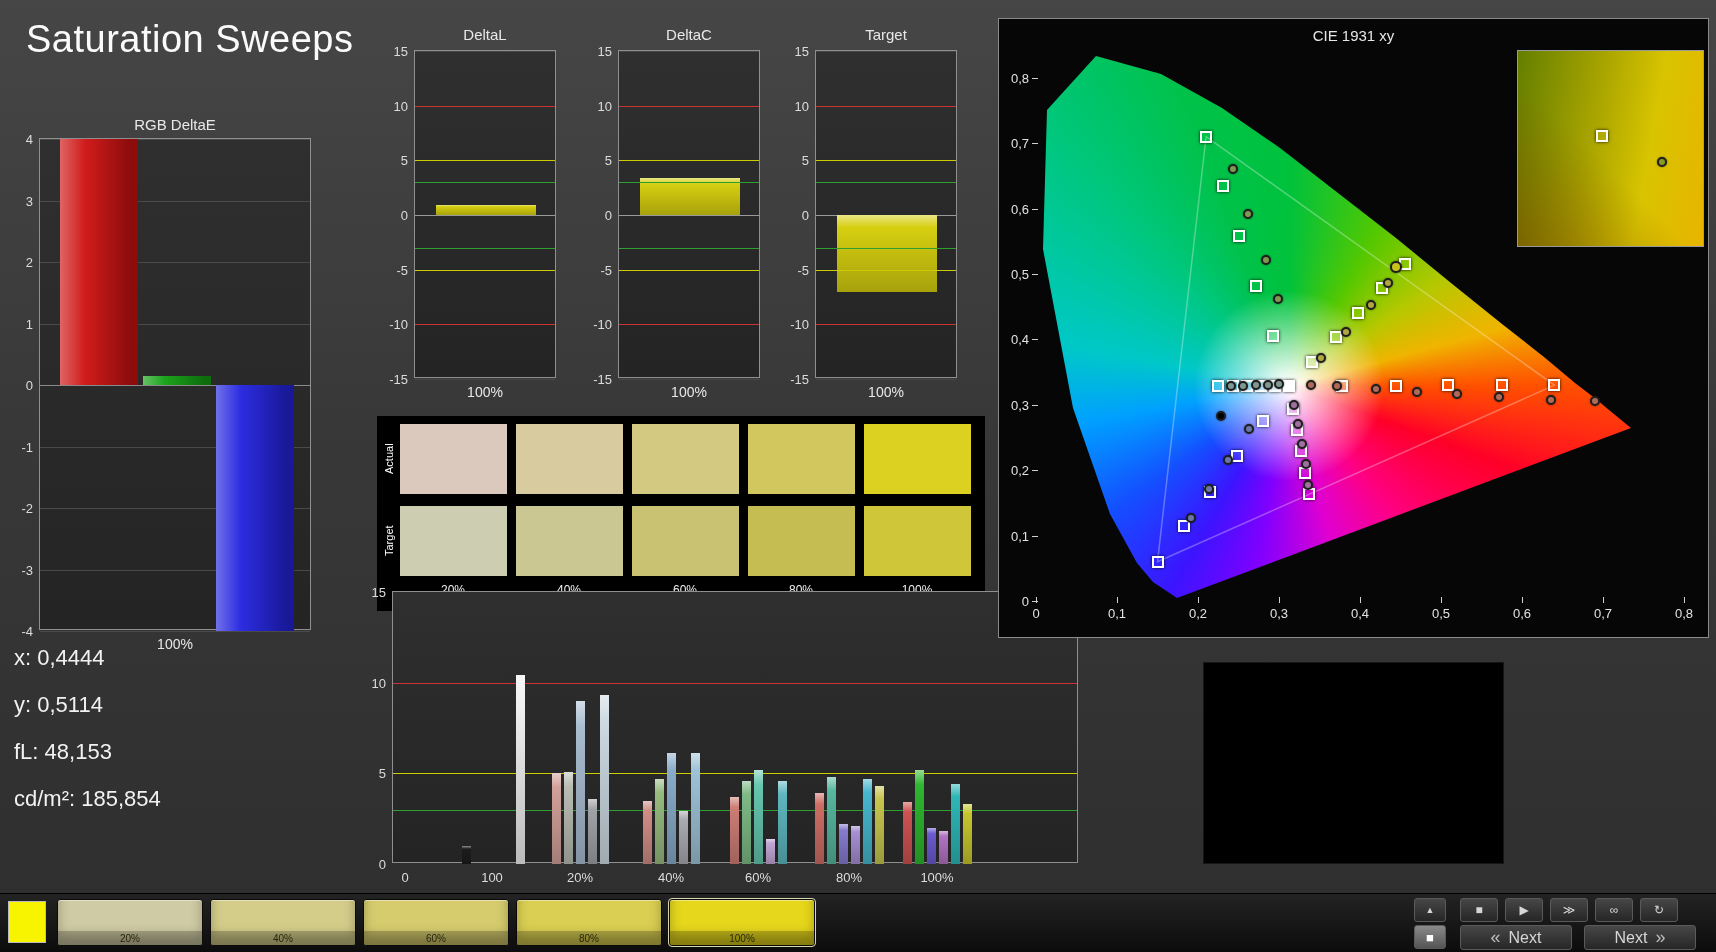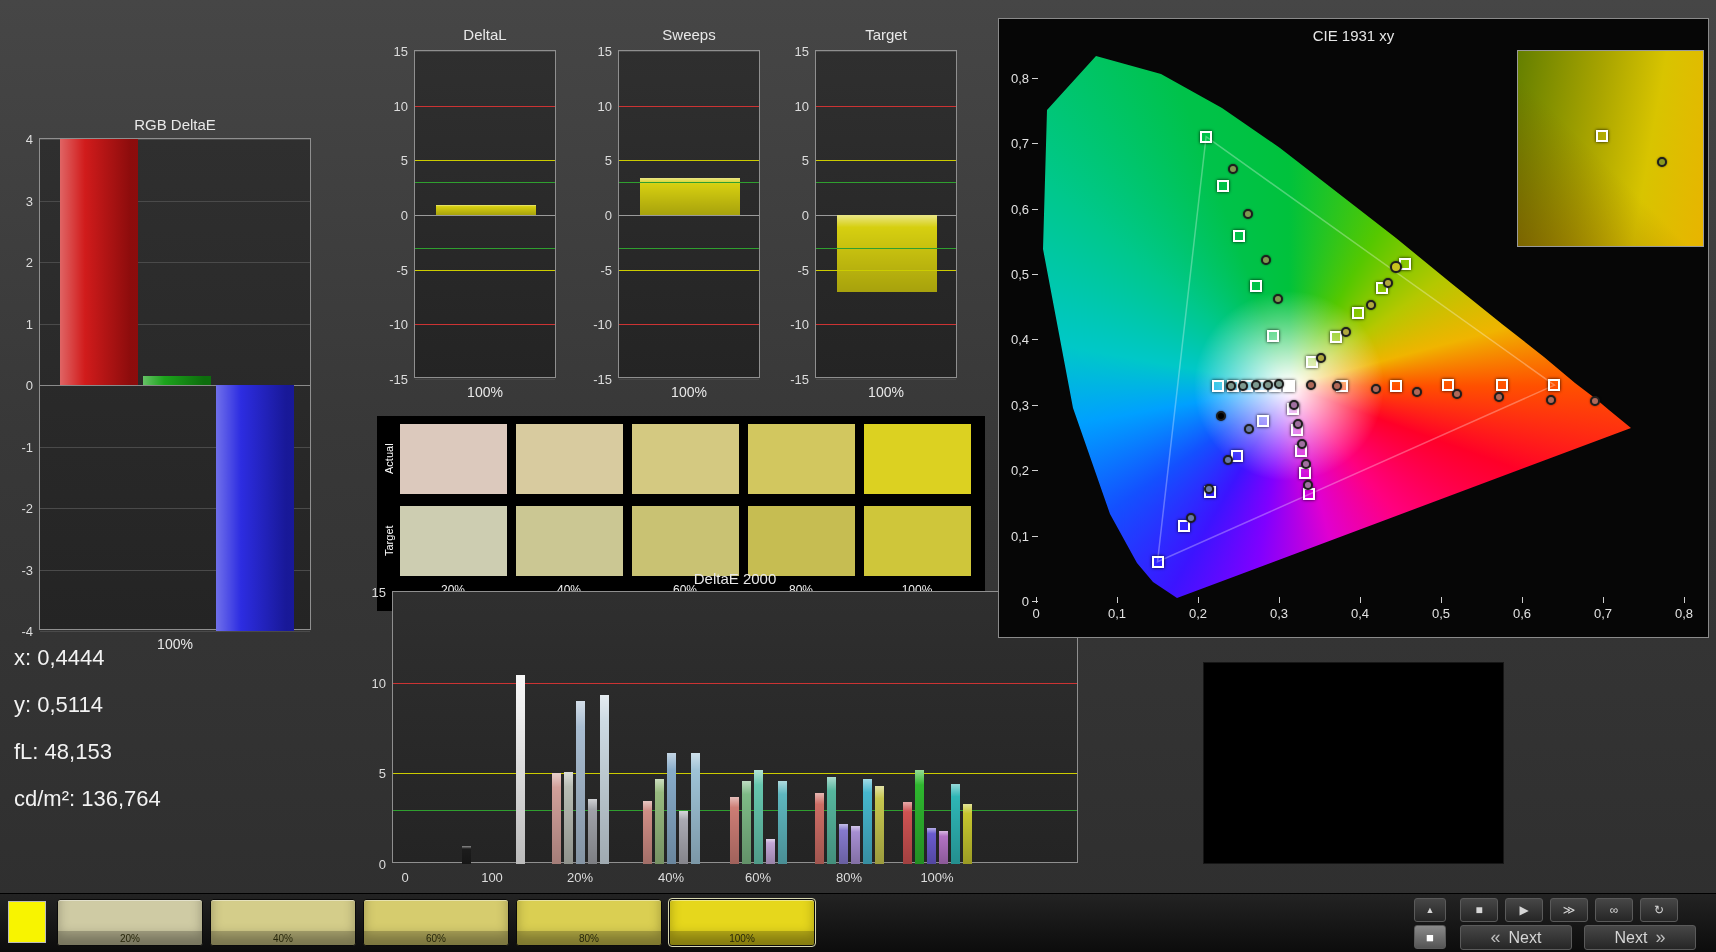--- a/index.html
+++ b/index.html
@@ -103,6 +103,7 @@
 
 <div class="app">
 
+  <div class="page-title">Saturation Sweeps</div>
 
   <section id="rgb-chart" class="panel">
     <div class="c-title">RGB DeltaE</div>

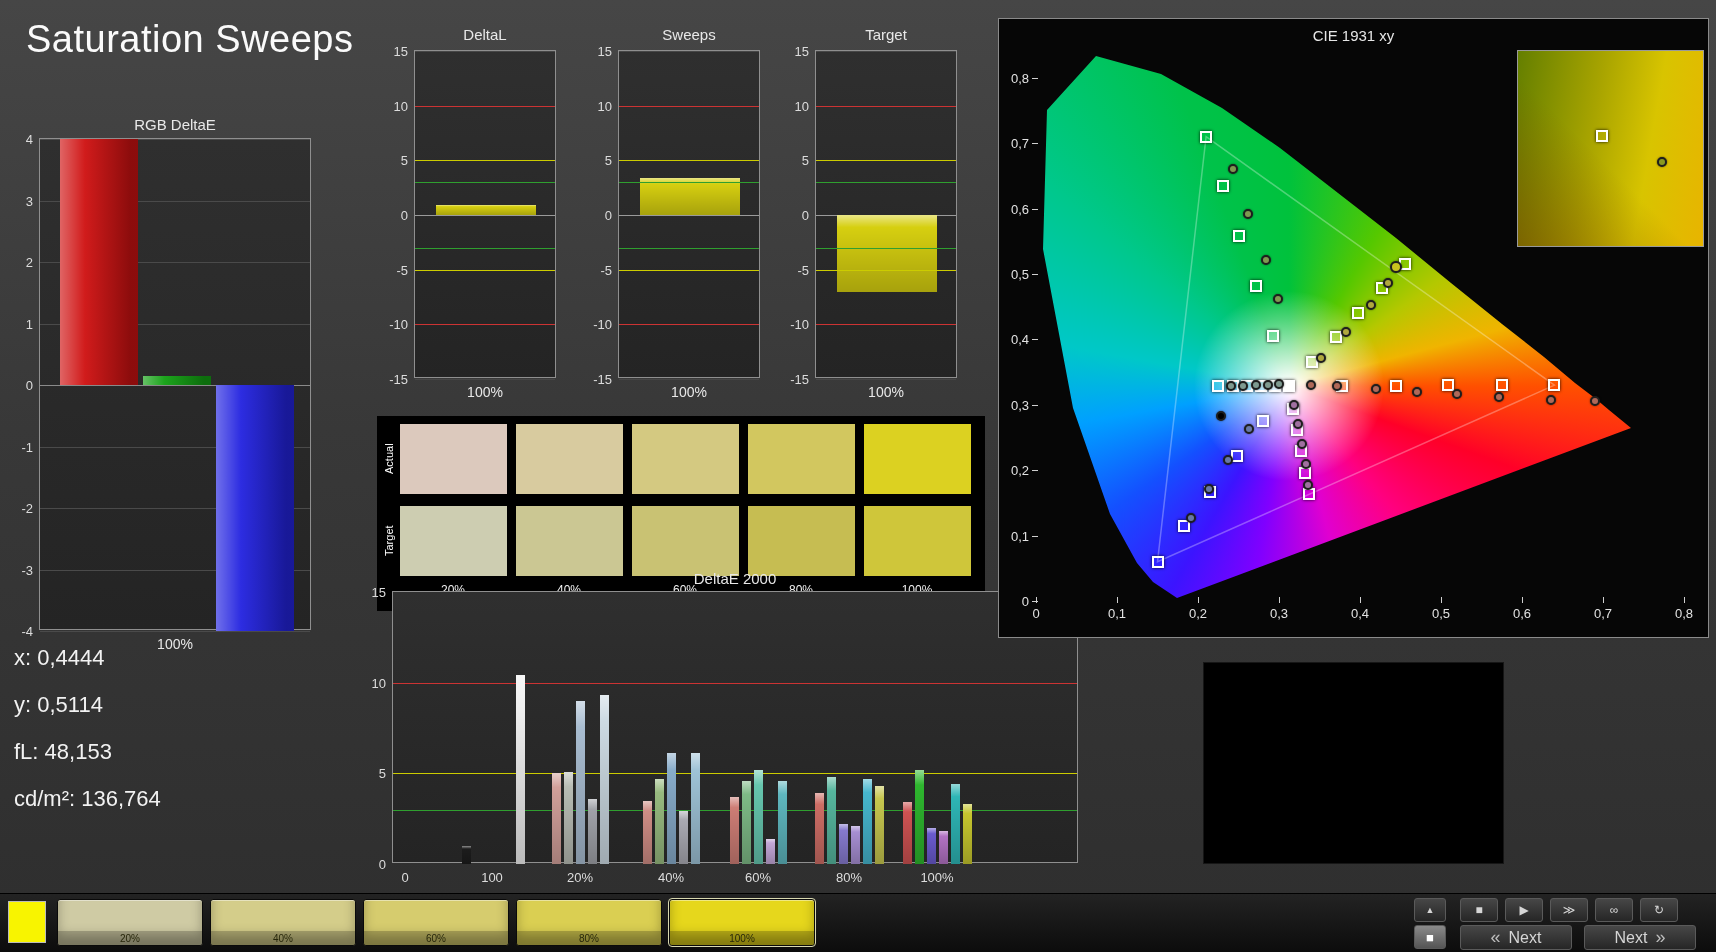--- a/index.html
+++ b/index.html
@@ -162,7 +162,7 @@
   </section>
 
   <section id="dc-chart" class="delta-chart">
-    <div class="c-title">Sweeps</div>
+    <div class="c-title">DeltaC</div>
     <div class="plot" id="dc-plot">
         <div class="grid" style="top: 0px; left: 0px; width: 100%; height: 1px; background: rgb(71, 71, 71);"></div>
         <div class="tick-label" style="top: 0px; left: -7px; transform: translate(-100%, -50%);">15</div>

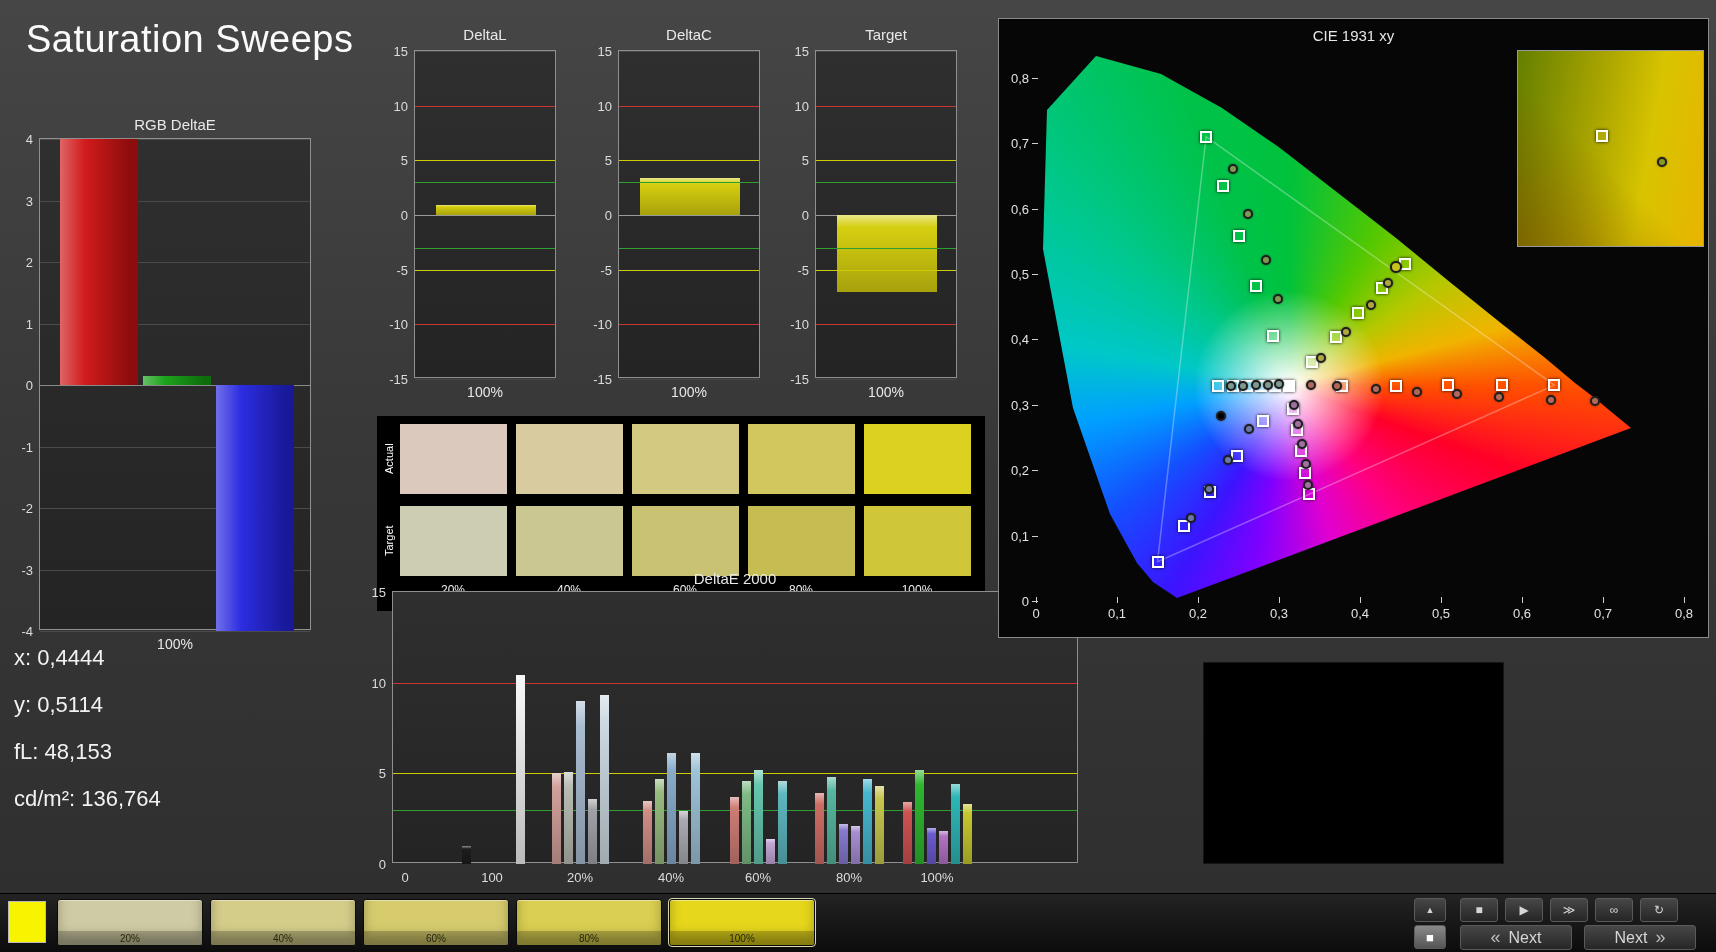--- a/index.html
+++ b/index.html
@@ -238,7 +238,6 @@
     </section>
 
   <section id="de-chart" class="panel">
-    <div class="c-title">DeltaE 2000</div>
     <div class="plot" id="de-plot">
         <div class="tick-label" style="top: 272px; left: -7px; transform: translate(-100%, -50%);">0</div>
         <div class="tick-label" style="top: 181.333px; left: -7px; transform: translate(-100%, -50%);">5</div>

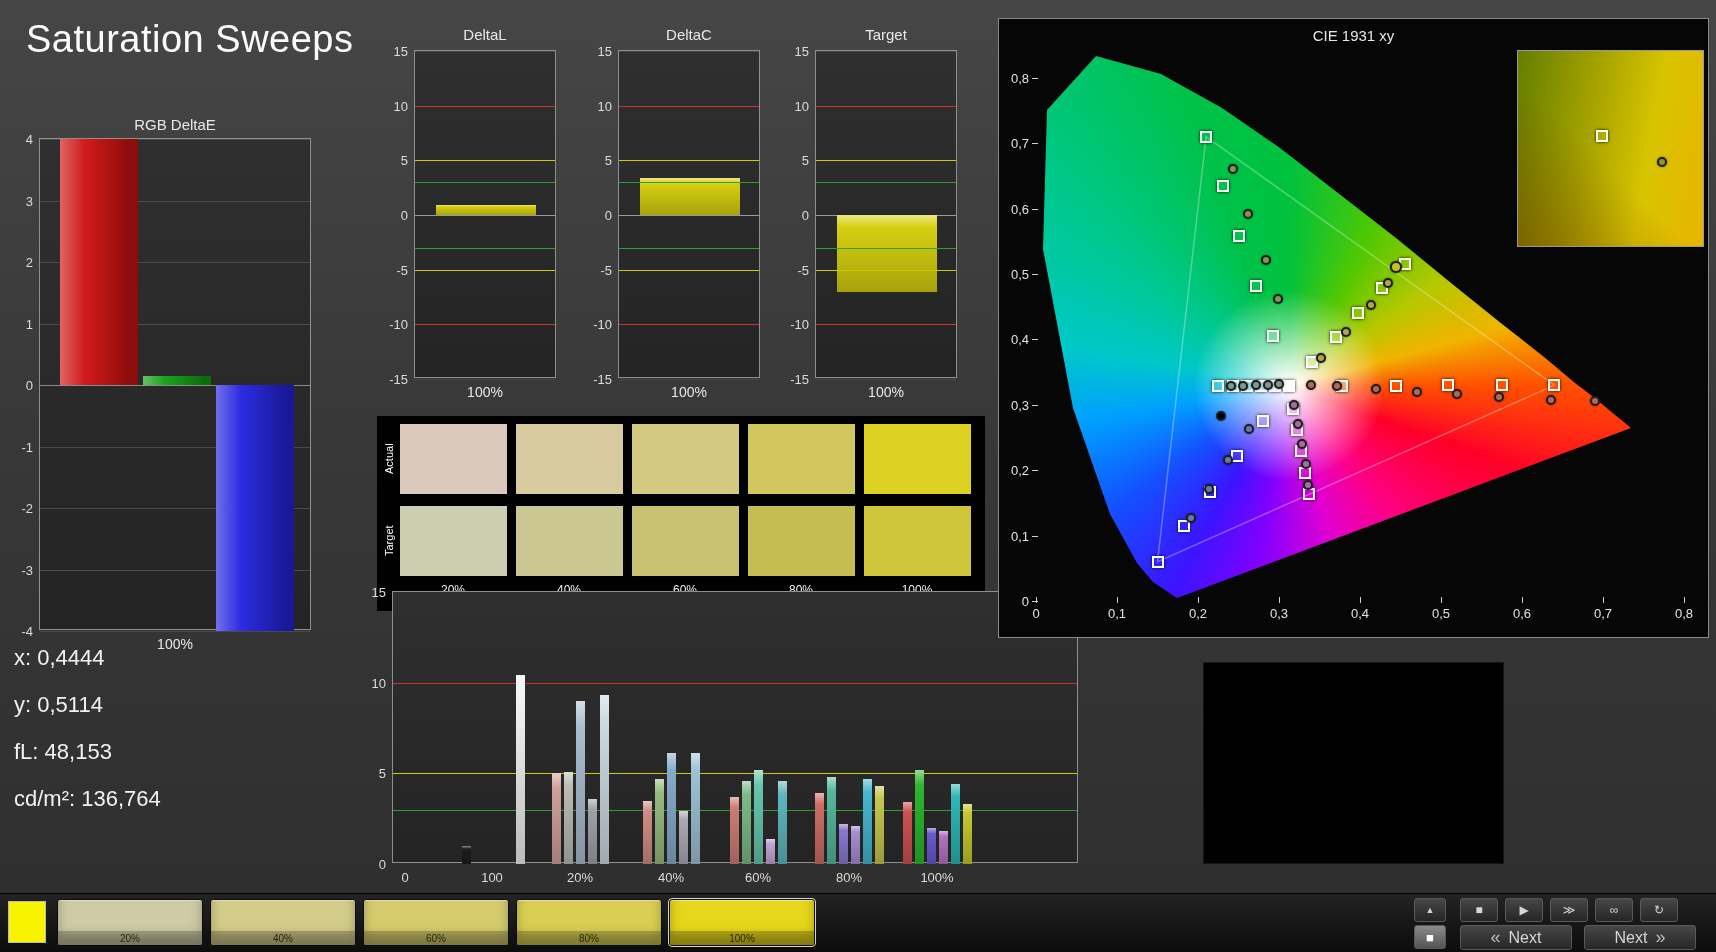--- a/index.html
+++ b/index.html
@@ -402,7 +402,7 @@
     <div class="cr-line">x: 0,4444</div>
     <div class="cr-line">y: 0,5114</div>
     <div class="cr-line">fL: 48,153</div>
-    <div class="cr-line">cd/m²: 136,764</div>
+    <div class="cr-line">cd/m²: 185,854</div>
   </div>
 
   <div id="black-panel"></div>

